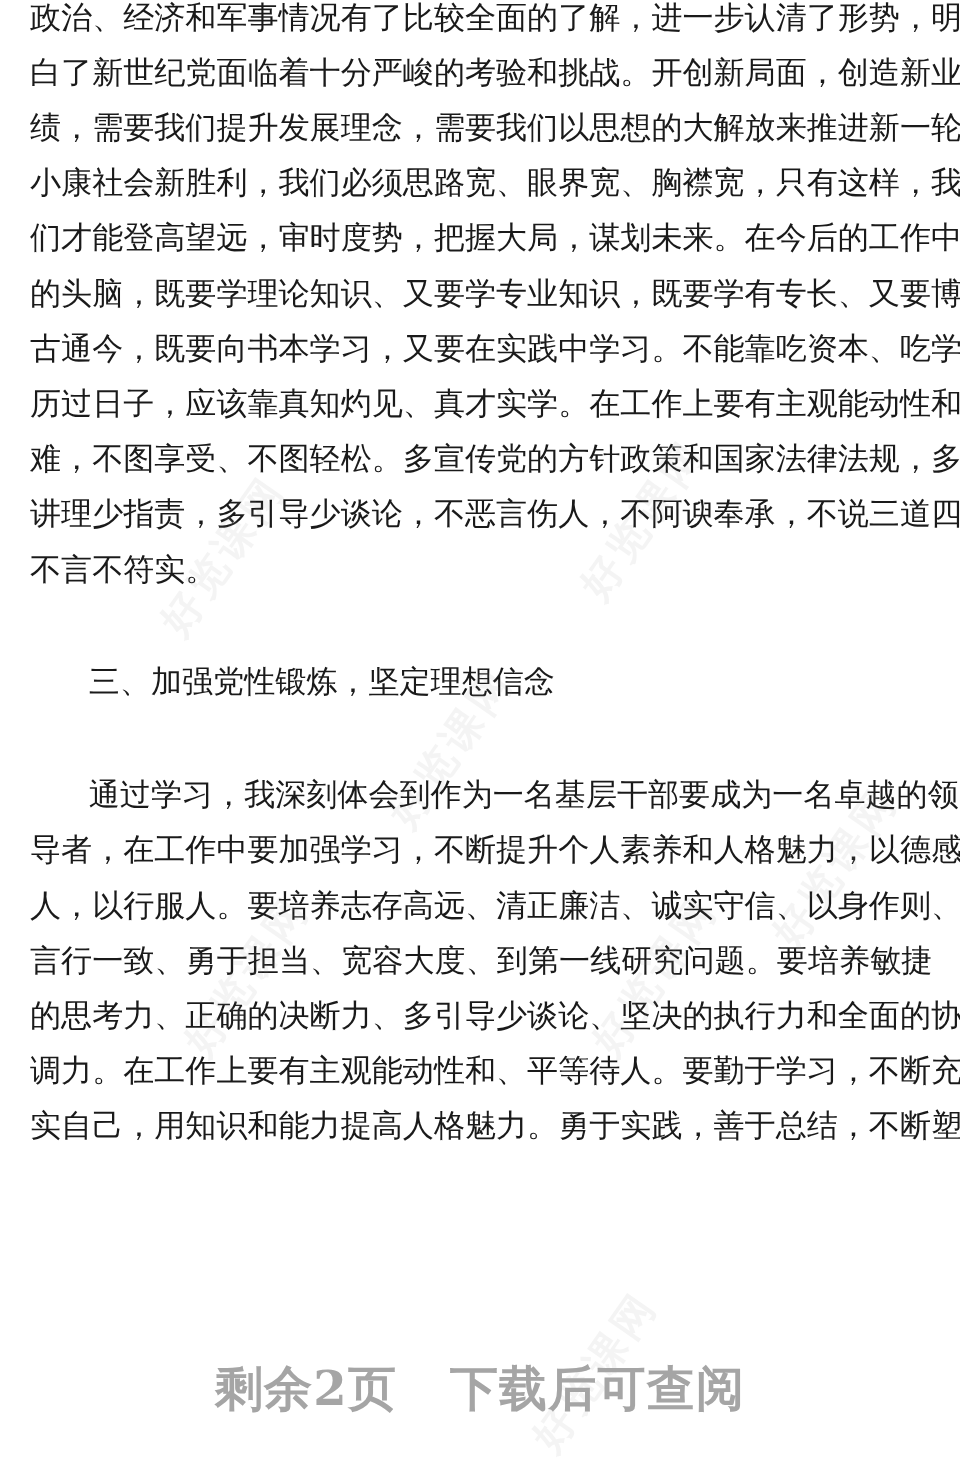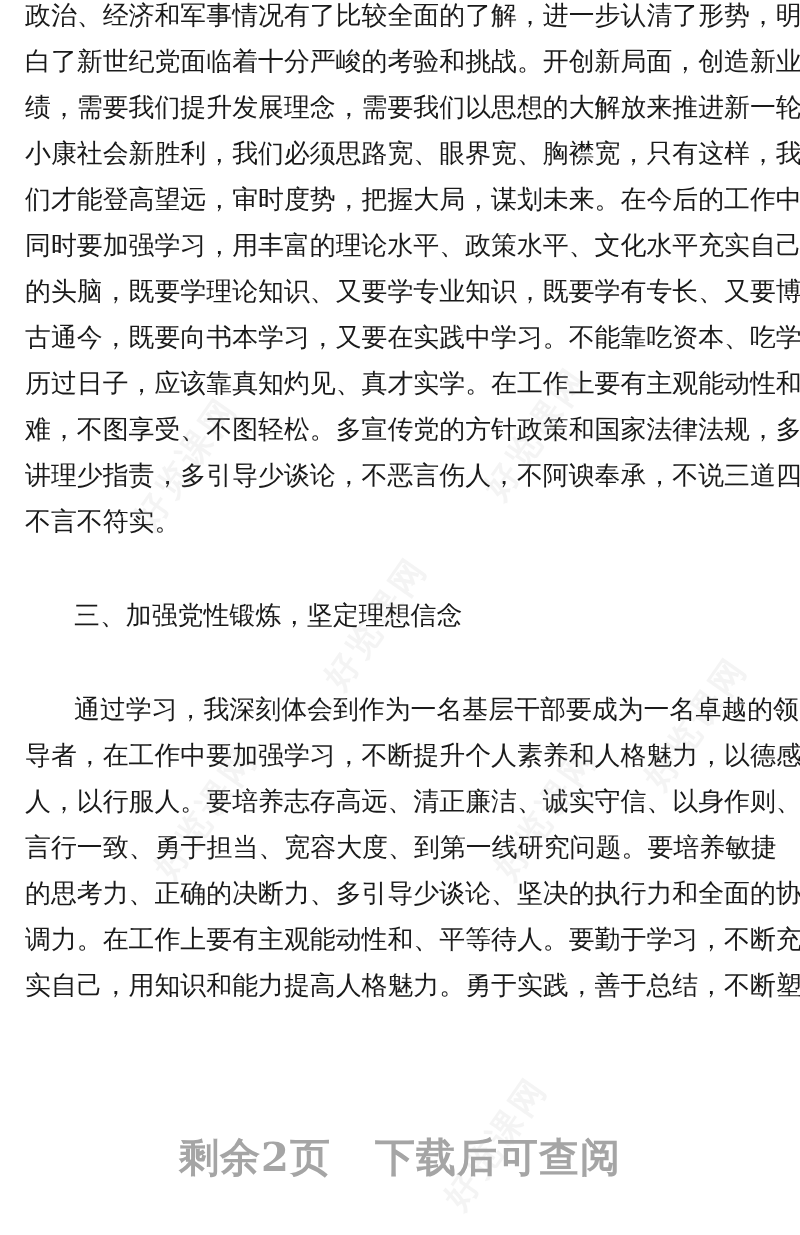--- a/index.html
+++ b/index.html
@@ -73,7 +73,6 @@
   <span class="line">绩，需要我们提升发展理念，需要我们以思想的大解放来推进新一轮</span>
   <span class="line">小康社会新胜利，我们必须思路宽、眼界宽、胸襟宽，只有这样，我</span>
   <span class="line">们才能登高望远，审时度势，把握大局，谋划未来。在今后的工作中，</span>
-  <span class="line">同时要加强学习，用丰富的理论水平、政策水平、文化水平充实自己</span>
   <span class="line">的头脑，既要学理论知识、又要学专业知识，既要学有专长、又要博</span>
   <span class="line">古通今，既要向书本学习，又要在实践中学习。不能靠吃资本、吃学</span>
   <span class="line">历过日子，应该靠真知灼见、真才实学。在工作上要有主观能动性和</span>

